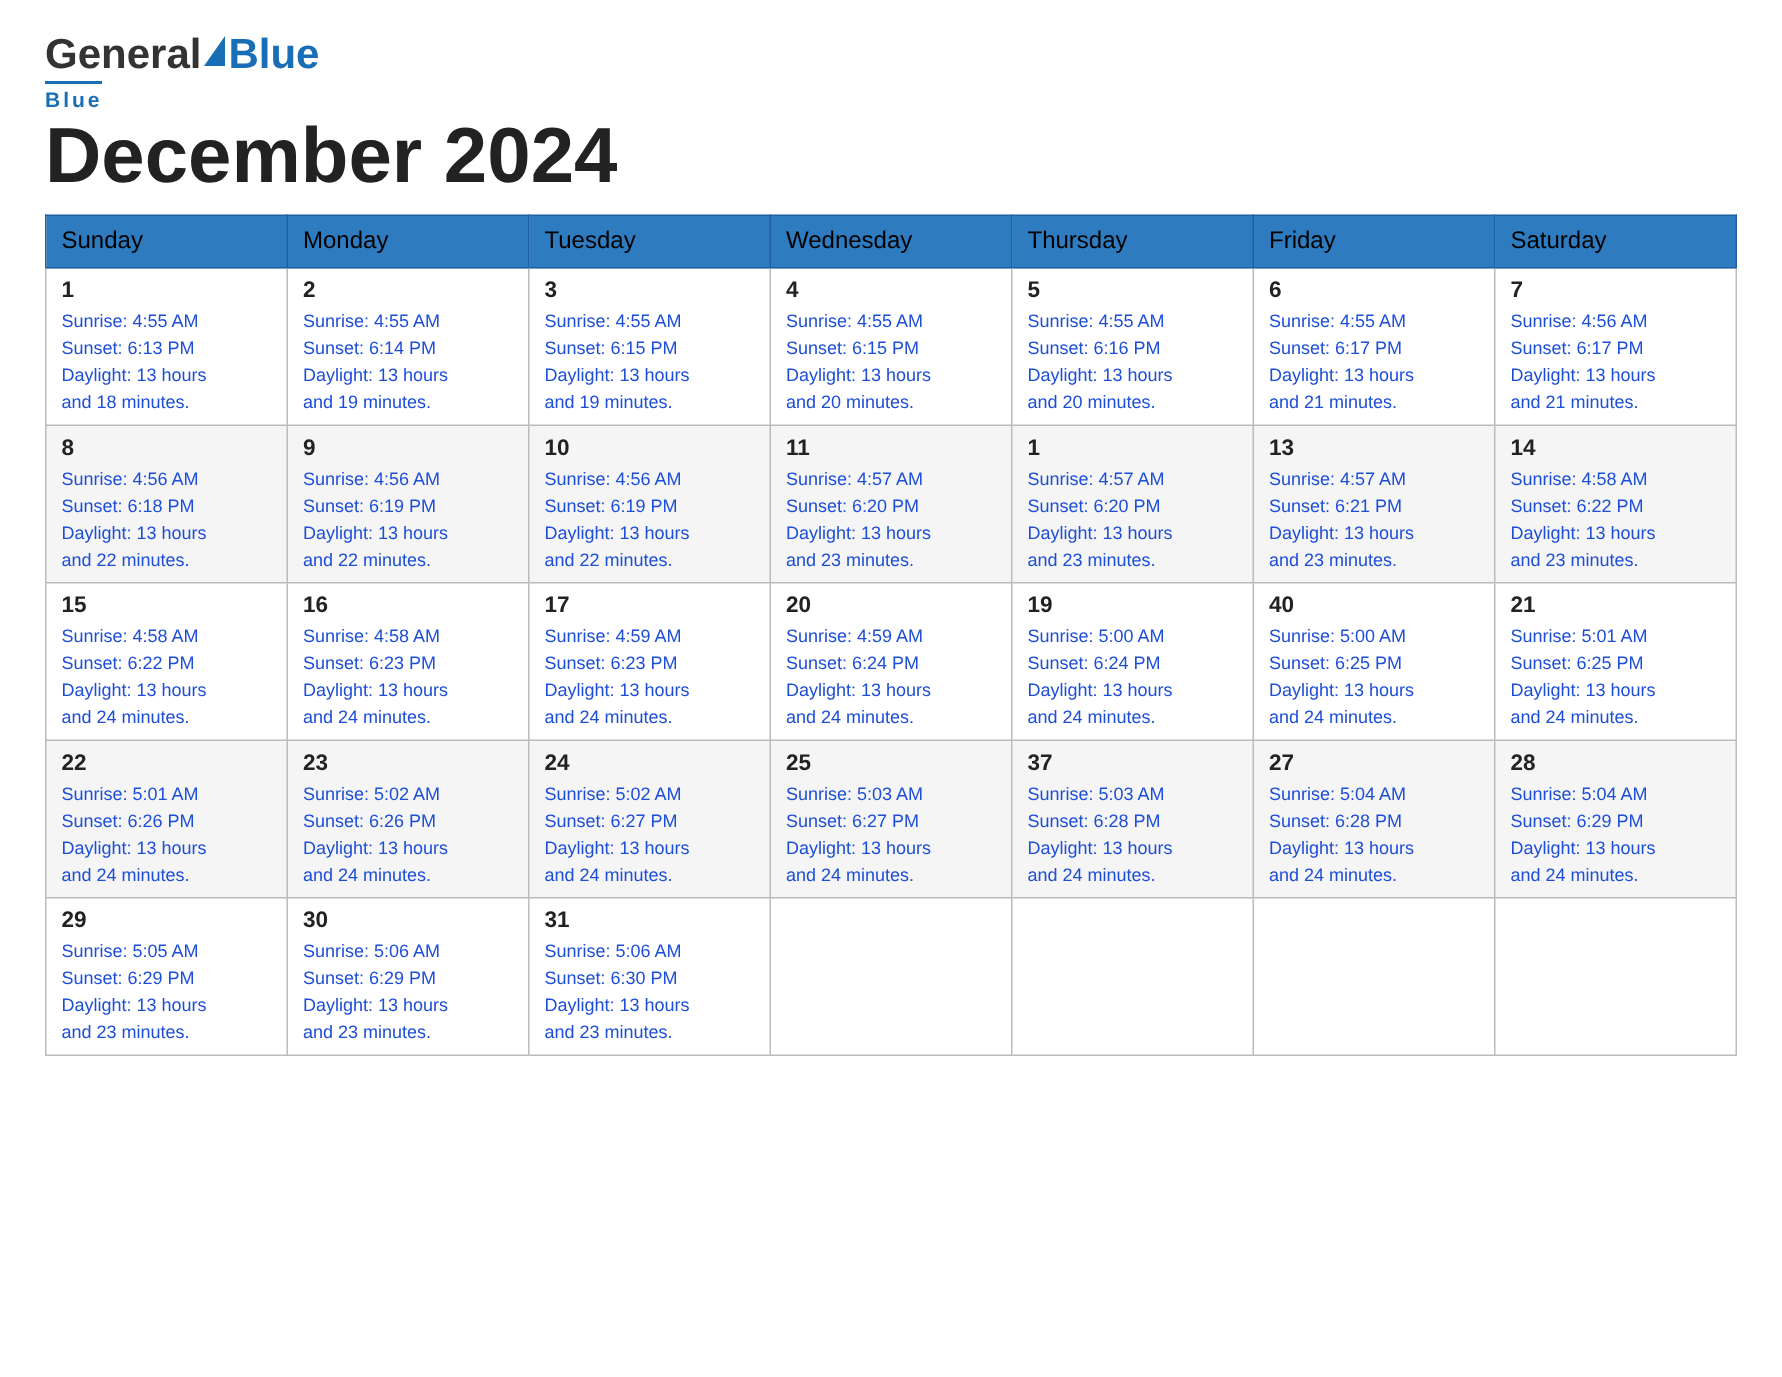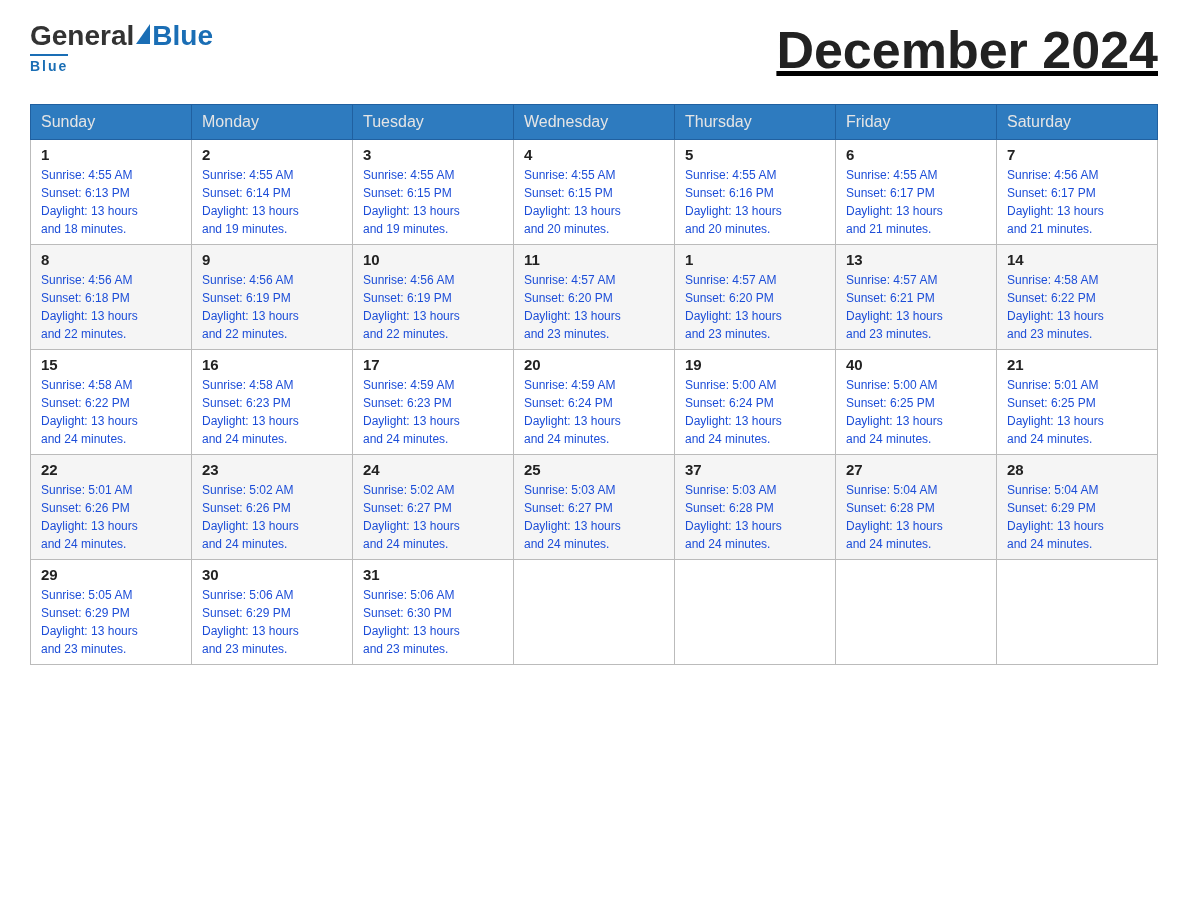--- a/index.html
+++ b/index.html
@@ -14,7 +14,8 @@
       display: flex;
       justify-content: space-between;
       align-items: flex-start;
-      margin-bottom: 24px;
+      margin-bottom: 9px;
+      flex-direction: column;
     }
     .logo {
       display: flex;

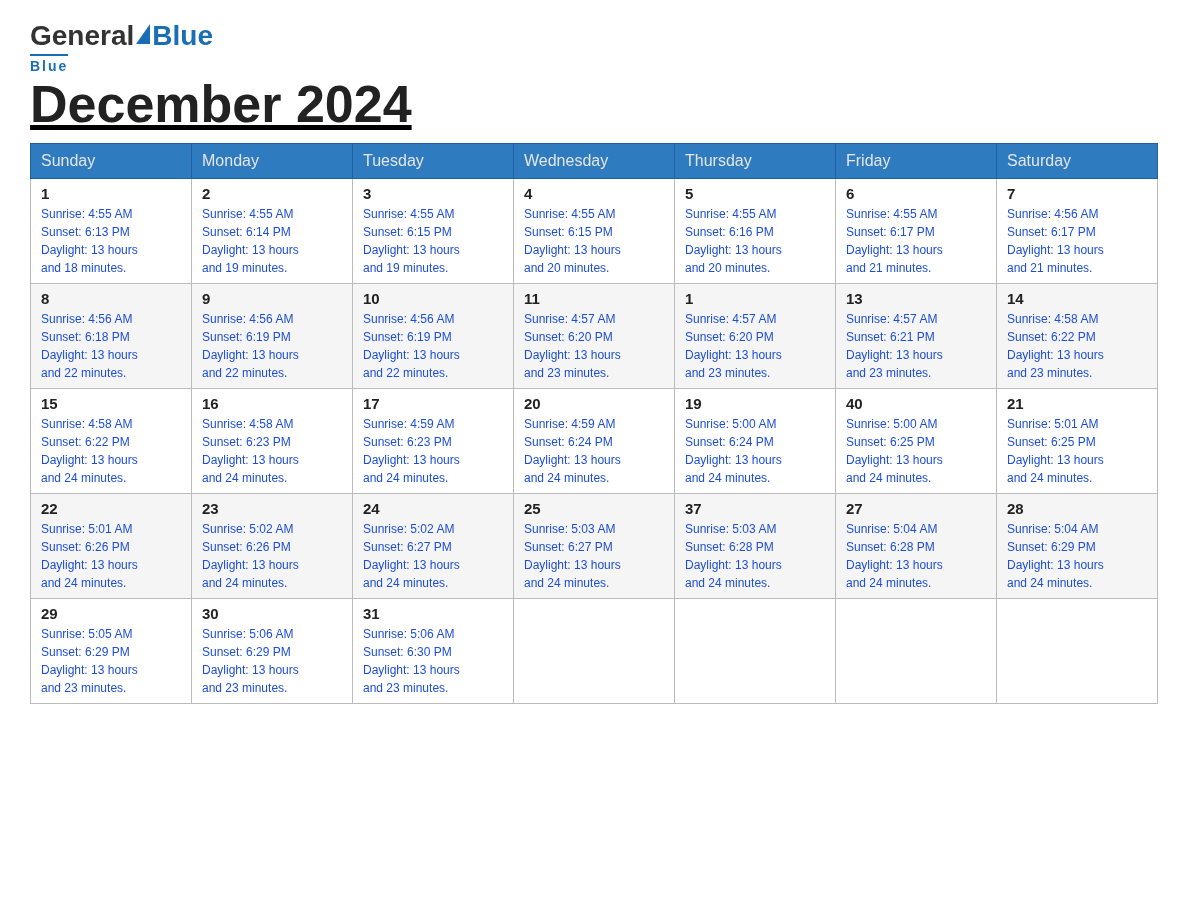--- a/index.html
+++ b/index.html
@@ -52,7 +52,6 @@
     }
     .title-area {
       text-align: right;
-      text-decoration: underline;
     }
     .main-title {
       font-size: 52px;

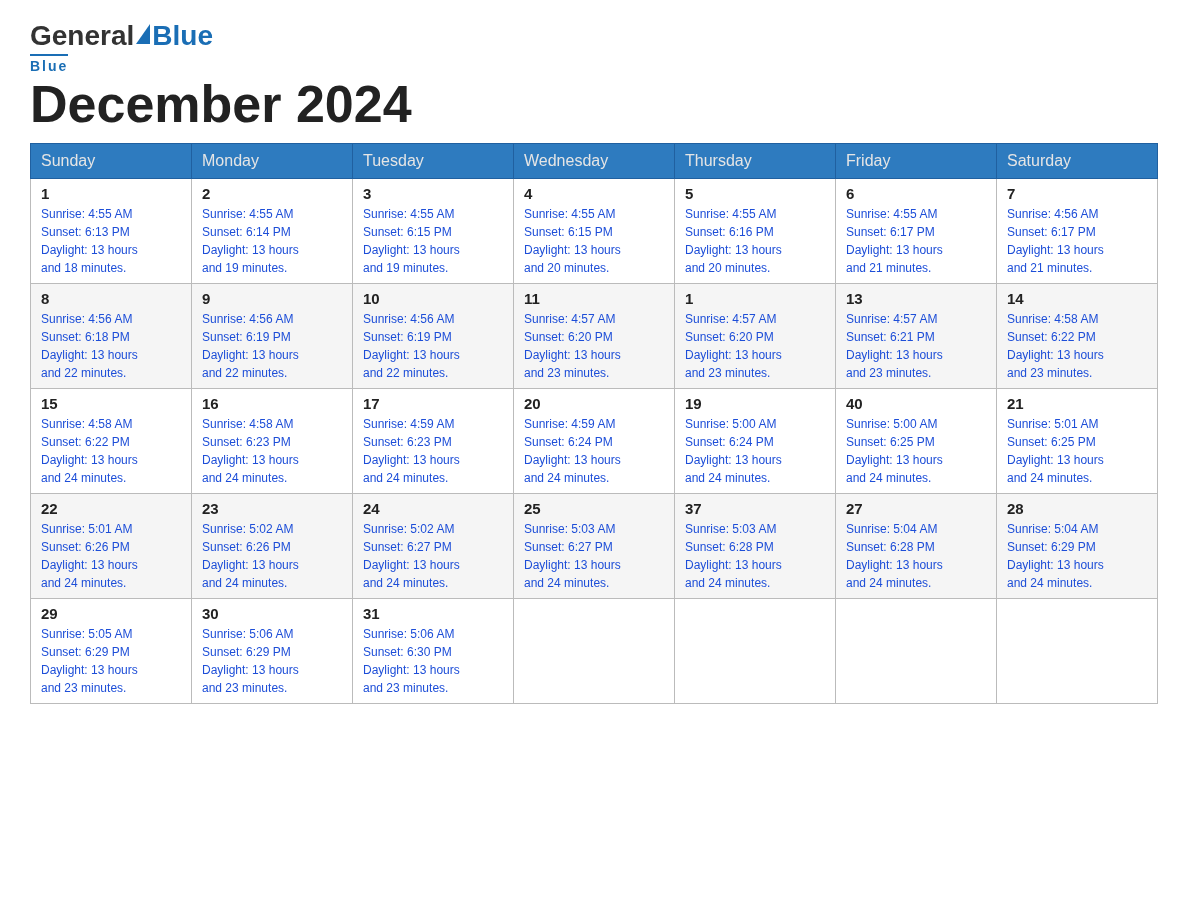--- a/index.html
+++ b/index.html
@@ -70,7 +70,7 @@
     }
     .calendar-table th {
       background-color: #2e7bbf;
-      color: #e5e5e5;
+      color: #000000;
       text-align: left;
       padding: 8px 10px;
       font-size: 16px;

